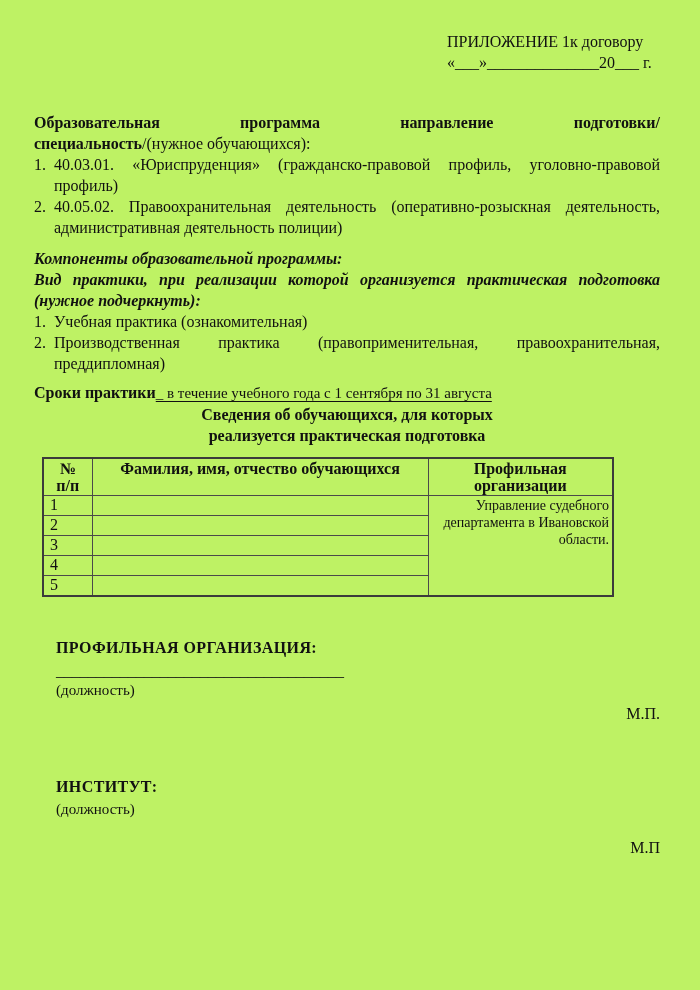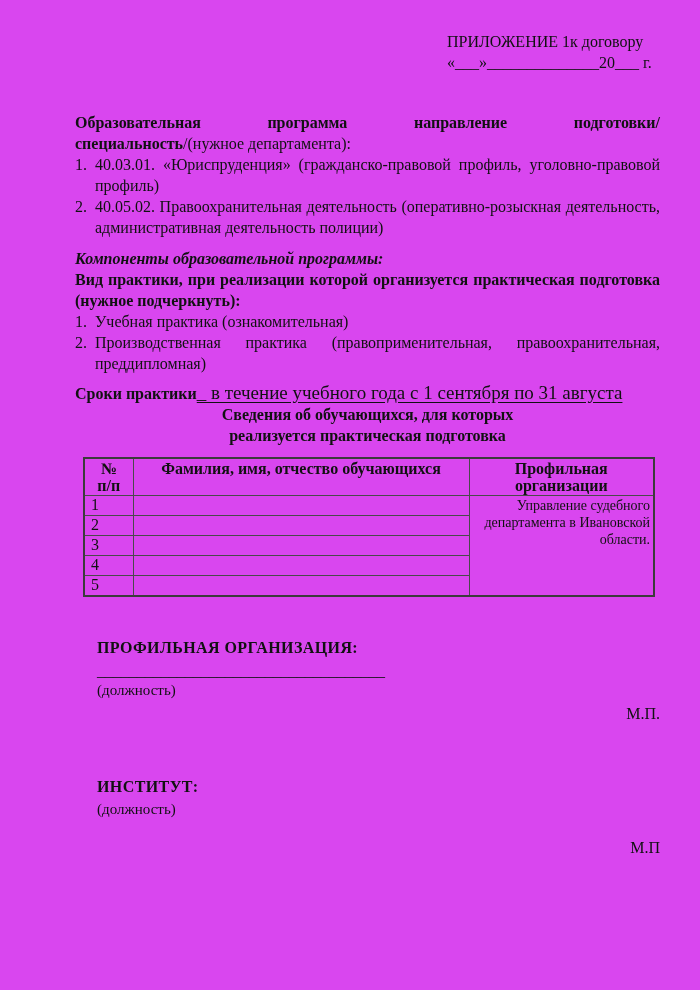--- a/index.html
+++ b/index.html
@@ -8,7 +8,7 @@
     position: relative;
     width: 700px;
     height: 990px;
-    background: #d946ef;
+    background: #bef264;
     color: #111111;
     font-family: "Liberation Serif", "DejaVu Serif", serif;
     font-size: 16px;

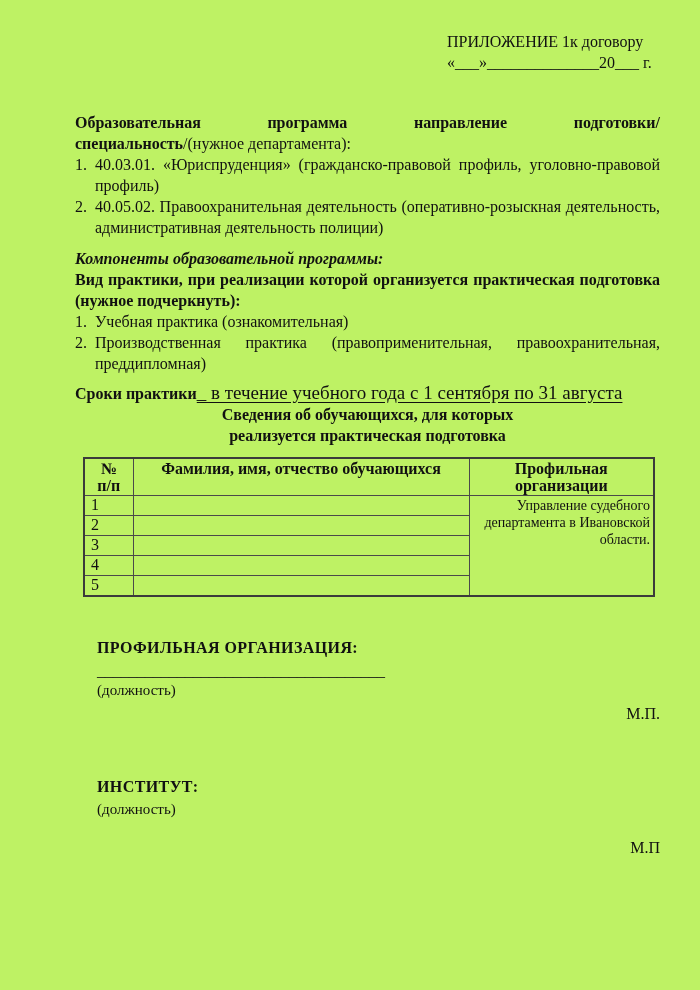--- a/index.html
+++ b/index.html
@@ -25,7 +25,7 @@
   .content {
     position: absolute; left: 0; top: 0;
     width: 700px; box-sizing: border-box;
-    padding: 112px 40px 0 75px;
+    padding: 112px 40px 0 34px;
   }
   .force-justify { text-align: justify; text-align-last: justify; }
   .jp { text-align: justify; }

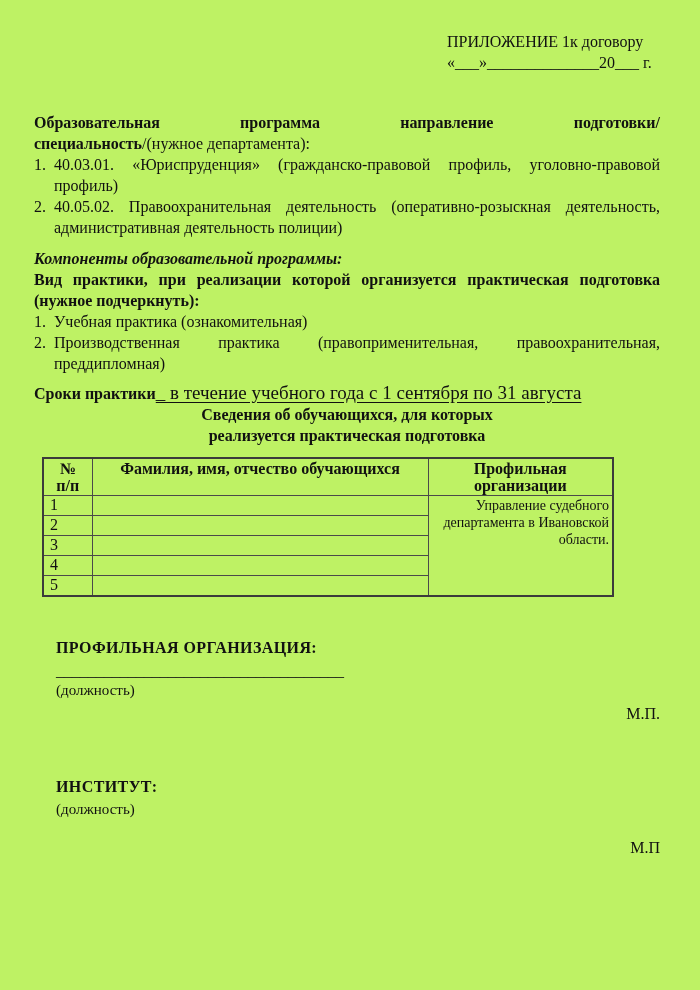--- a/index.html
+++ b/index.html
@@ -86,7 +86,7 @@
   <div class="content">
 
     <div class="bold force-justify">Образовательная программа направление подготовки/</div>
-    <div><span class="bold">специальность</span><span>/(нужное департамента):</span></div>
+    <div><span class="bold">специальность</span><span>/(нужное обучающихся):</span></div>
 
     <div class="li"><span class="li-num">1.</span><span>40.03.01. «Юриспруденция» (гражданско-правовой профиль, уголовно-правовой профиль)</span></div>
     <div class="li"><span class="li-num">2.</span><span>40.05.02. Правоохранительная деятельность (оперативно-розыскная деятельность, административная деятельность полиции)</span></div>

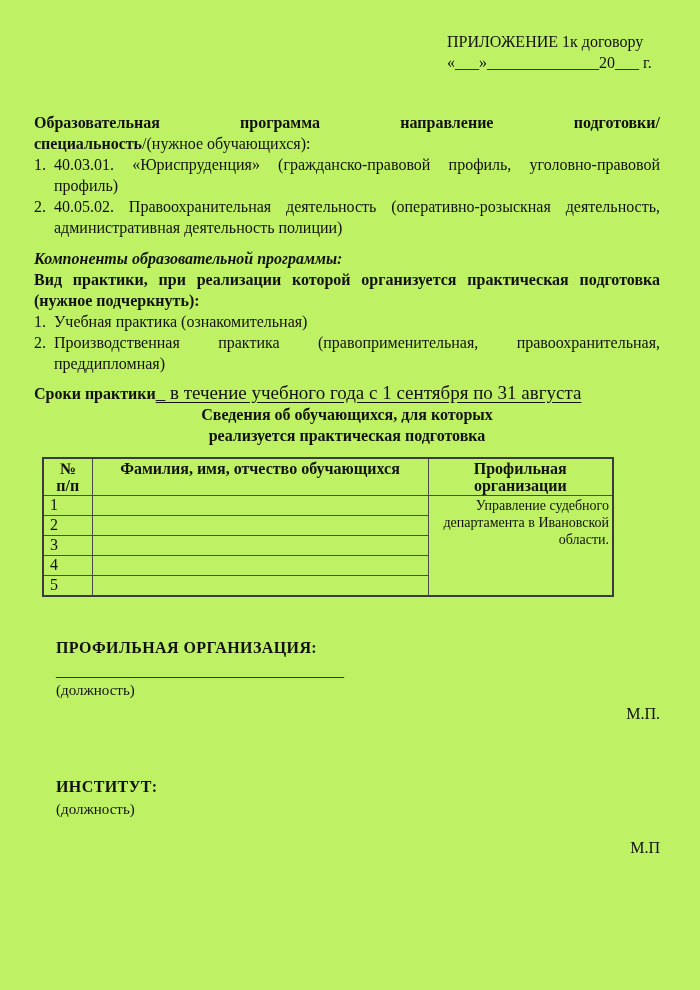--- a/index.html
+++ b/index.html
@@ -28,7 +28,7 @@
     padding: 112px 40px 0 34px;
   }
   .force-justify { text-align: justify; text-align-last: justify; }
-  .jp { text-align: justify; }
+  .jp { text-align: justify; font-style: italic; }
 
   .li { text-align: justify; padding-left: 20px; }
   .li-num { display: inline-block; width: 20px; margin-left: -20px; }

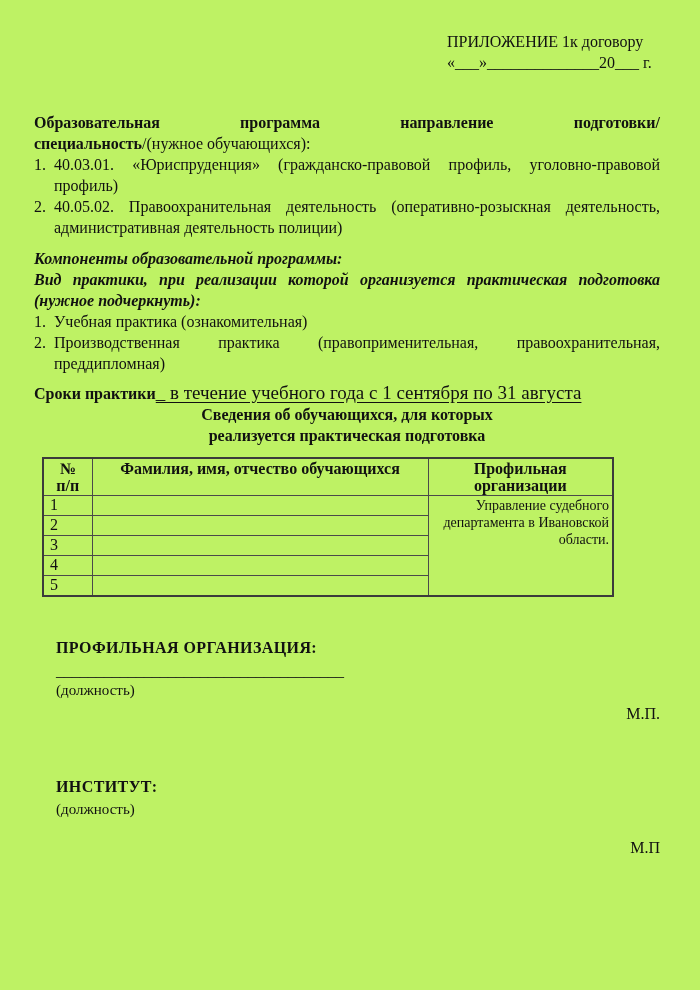--- a/index.html
+++ b/index.html
@@ -35,7 +35,7 @@
 
   .comp-title { margin-top: 10px; font-style: italic; }
   .terms { margin-top: 8px; }
-  .terms-value { font-size: 19px; text-decoration: underline; text-underline-offset: 3px; }
+  .terms-value { font-size: 15px; text-decoration: underline; text-underline-offset: 3px; }
 
   .students-heading { font-weight: bold; text-align: center; }
 

